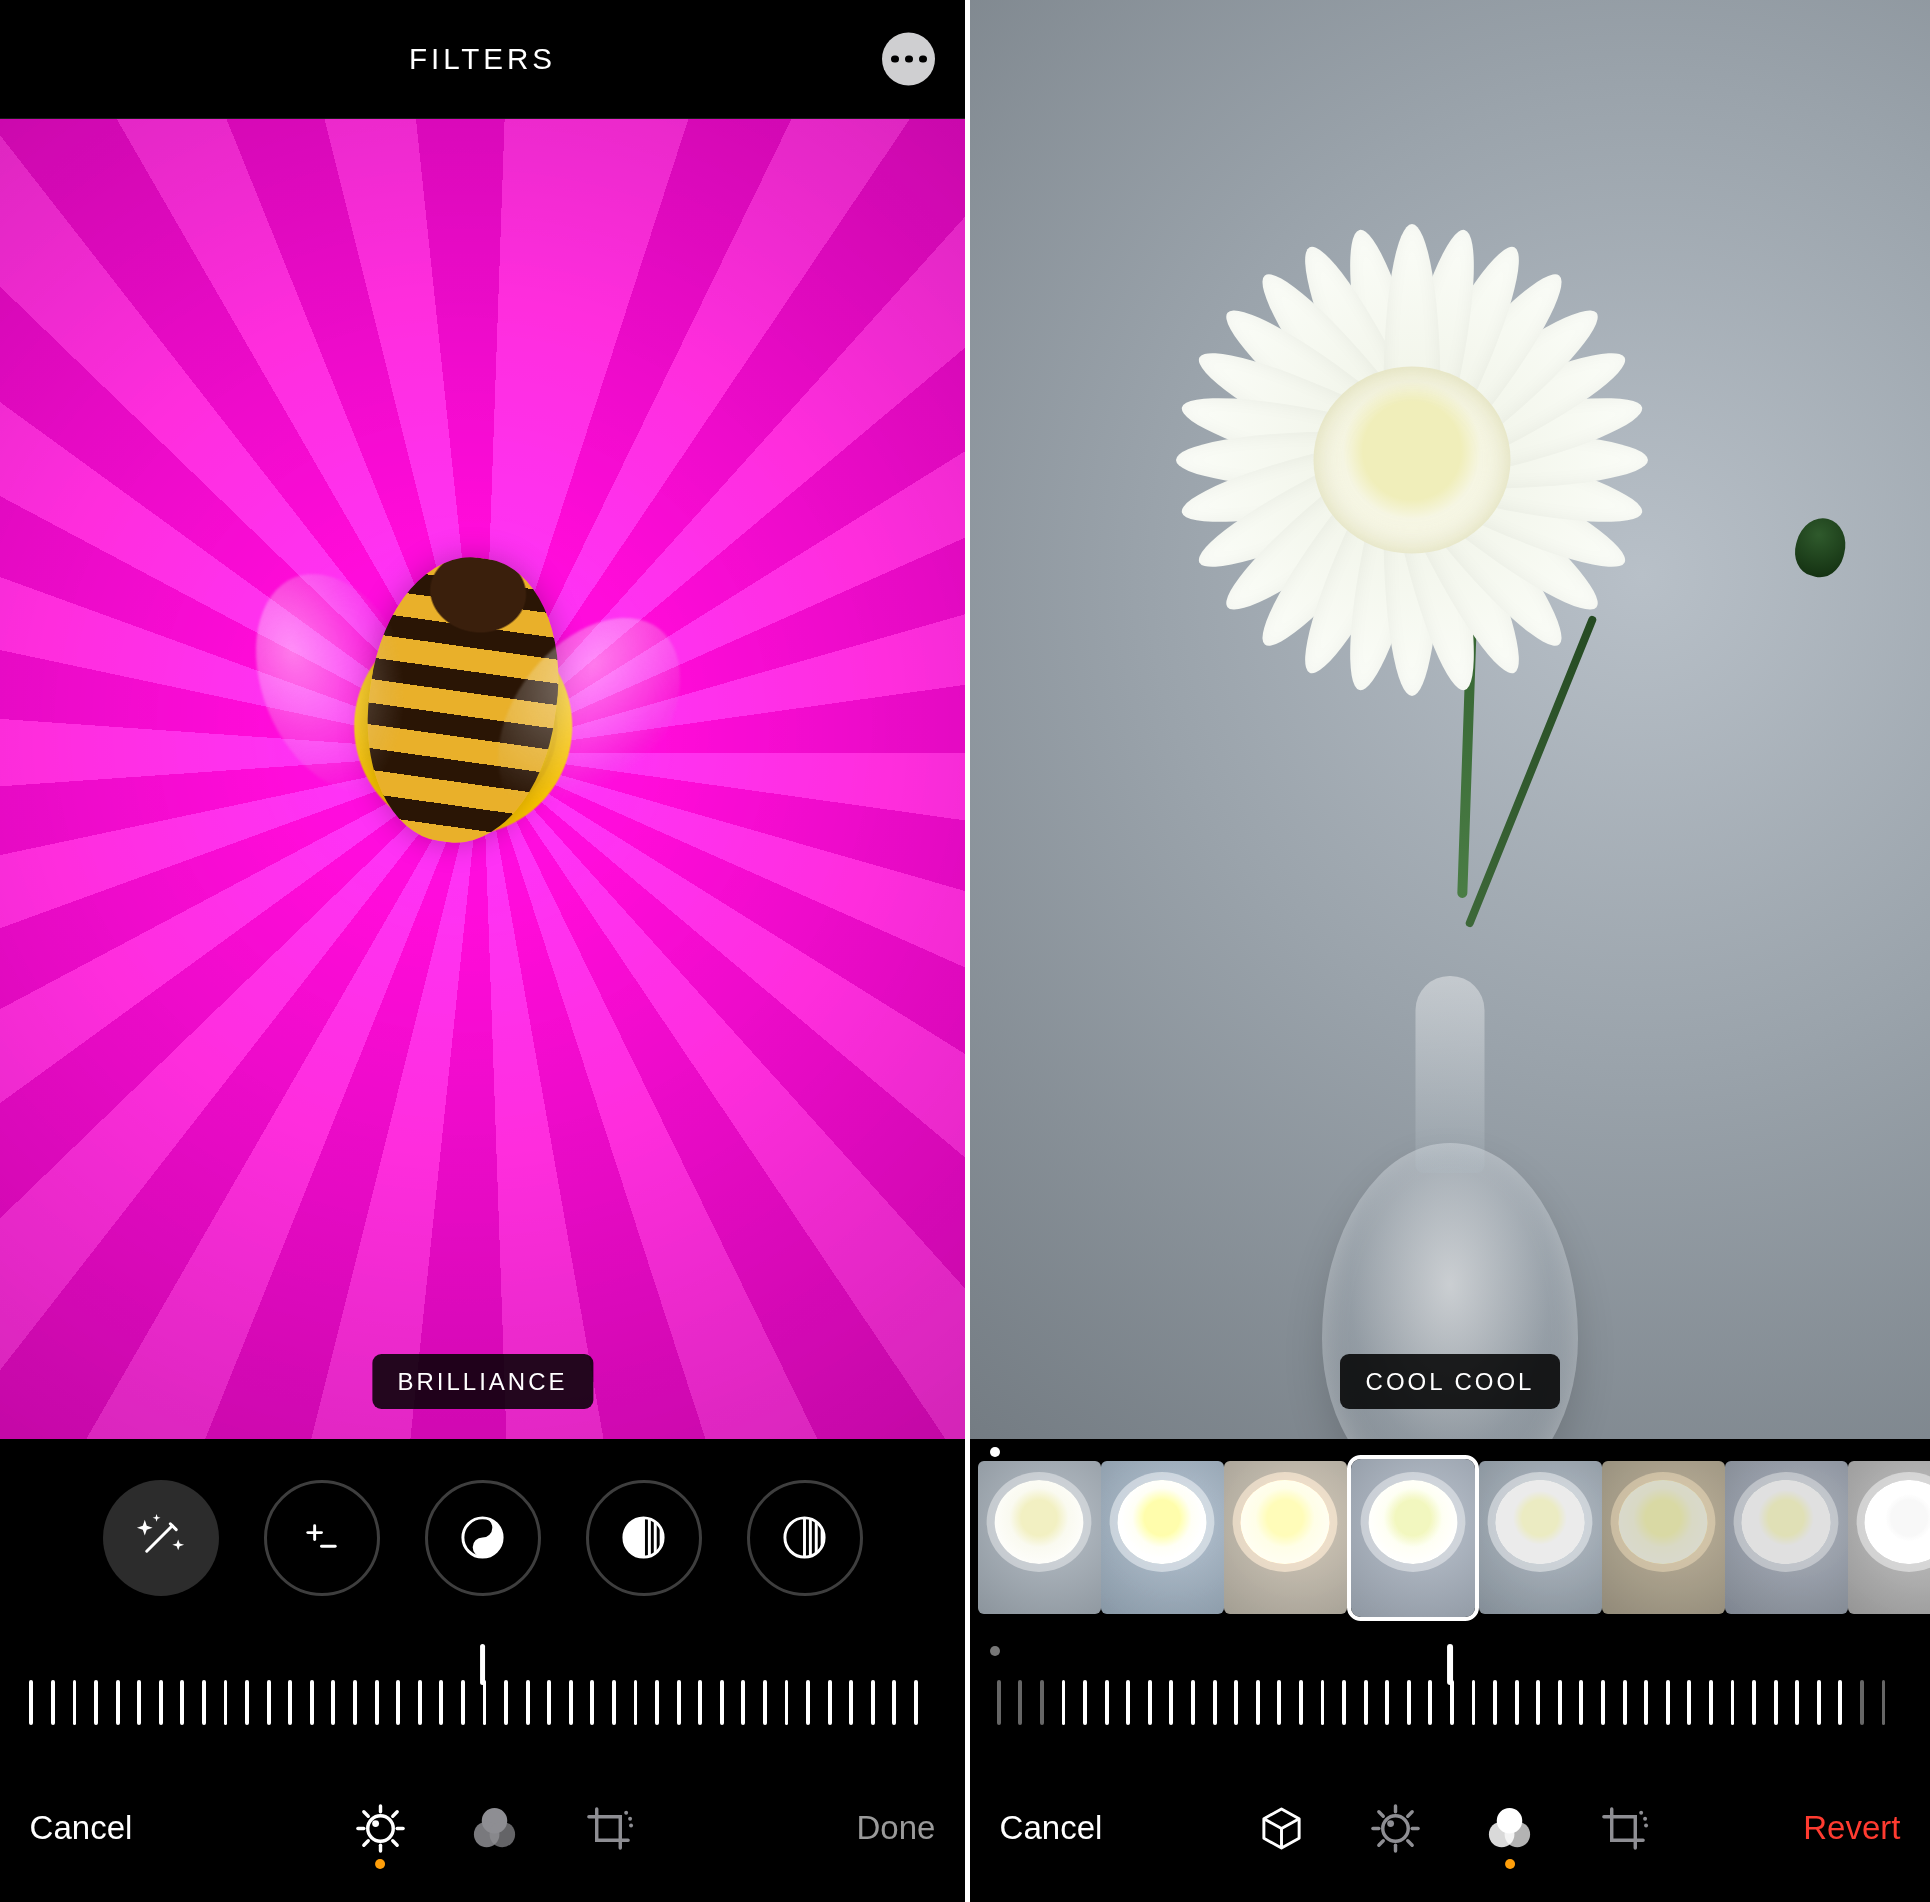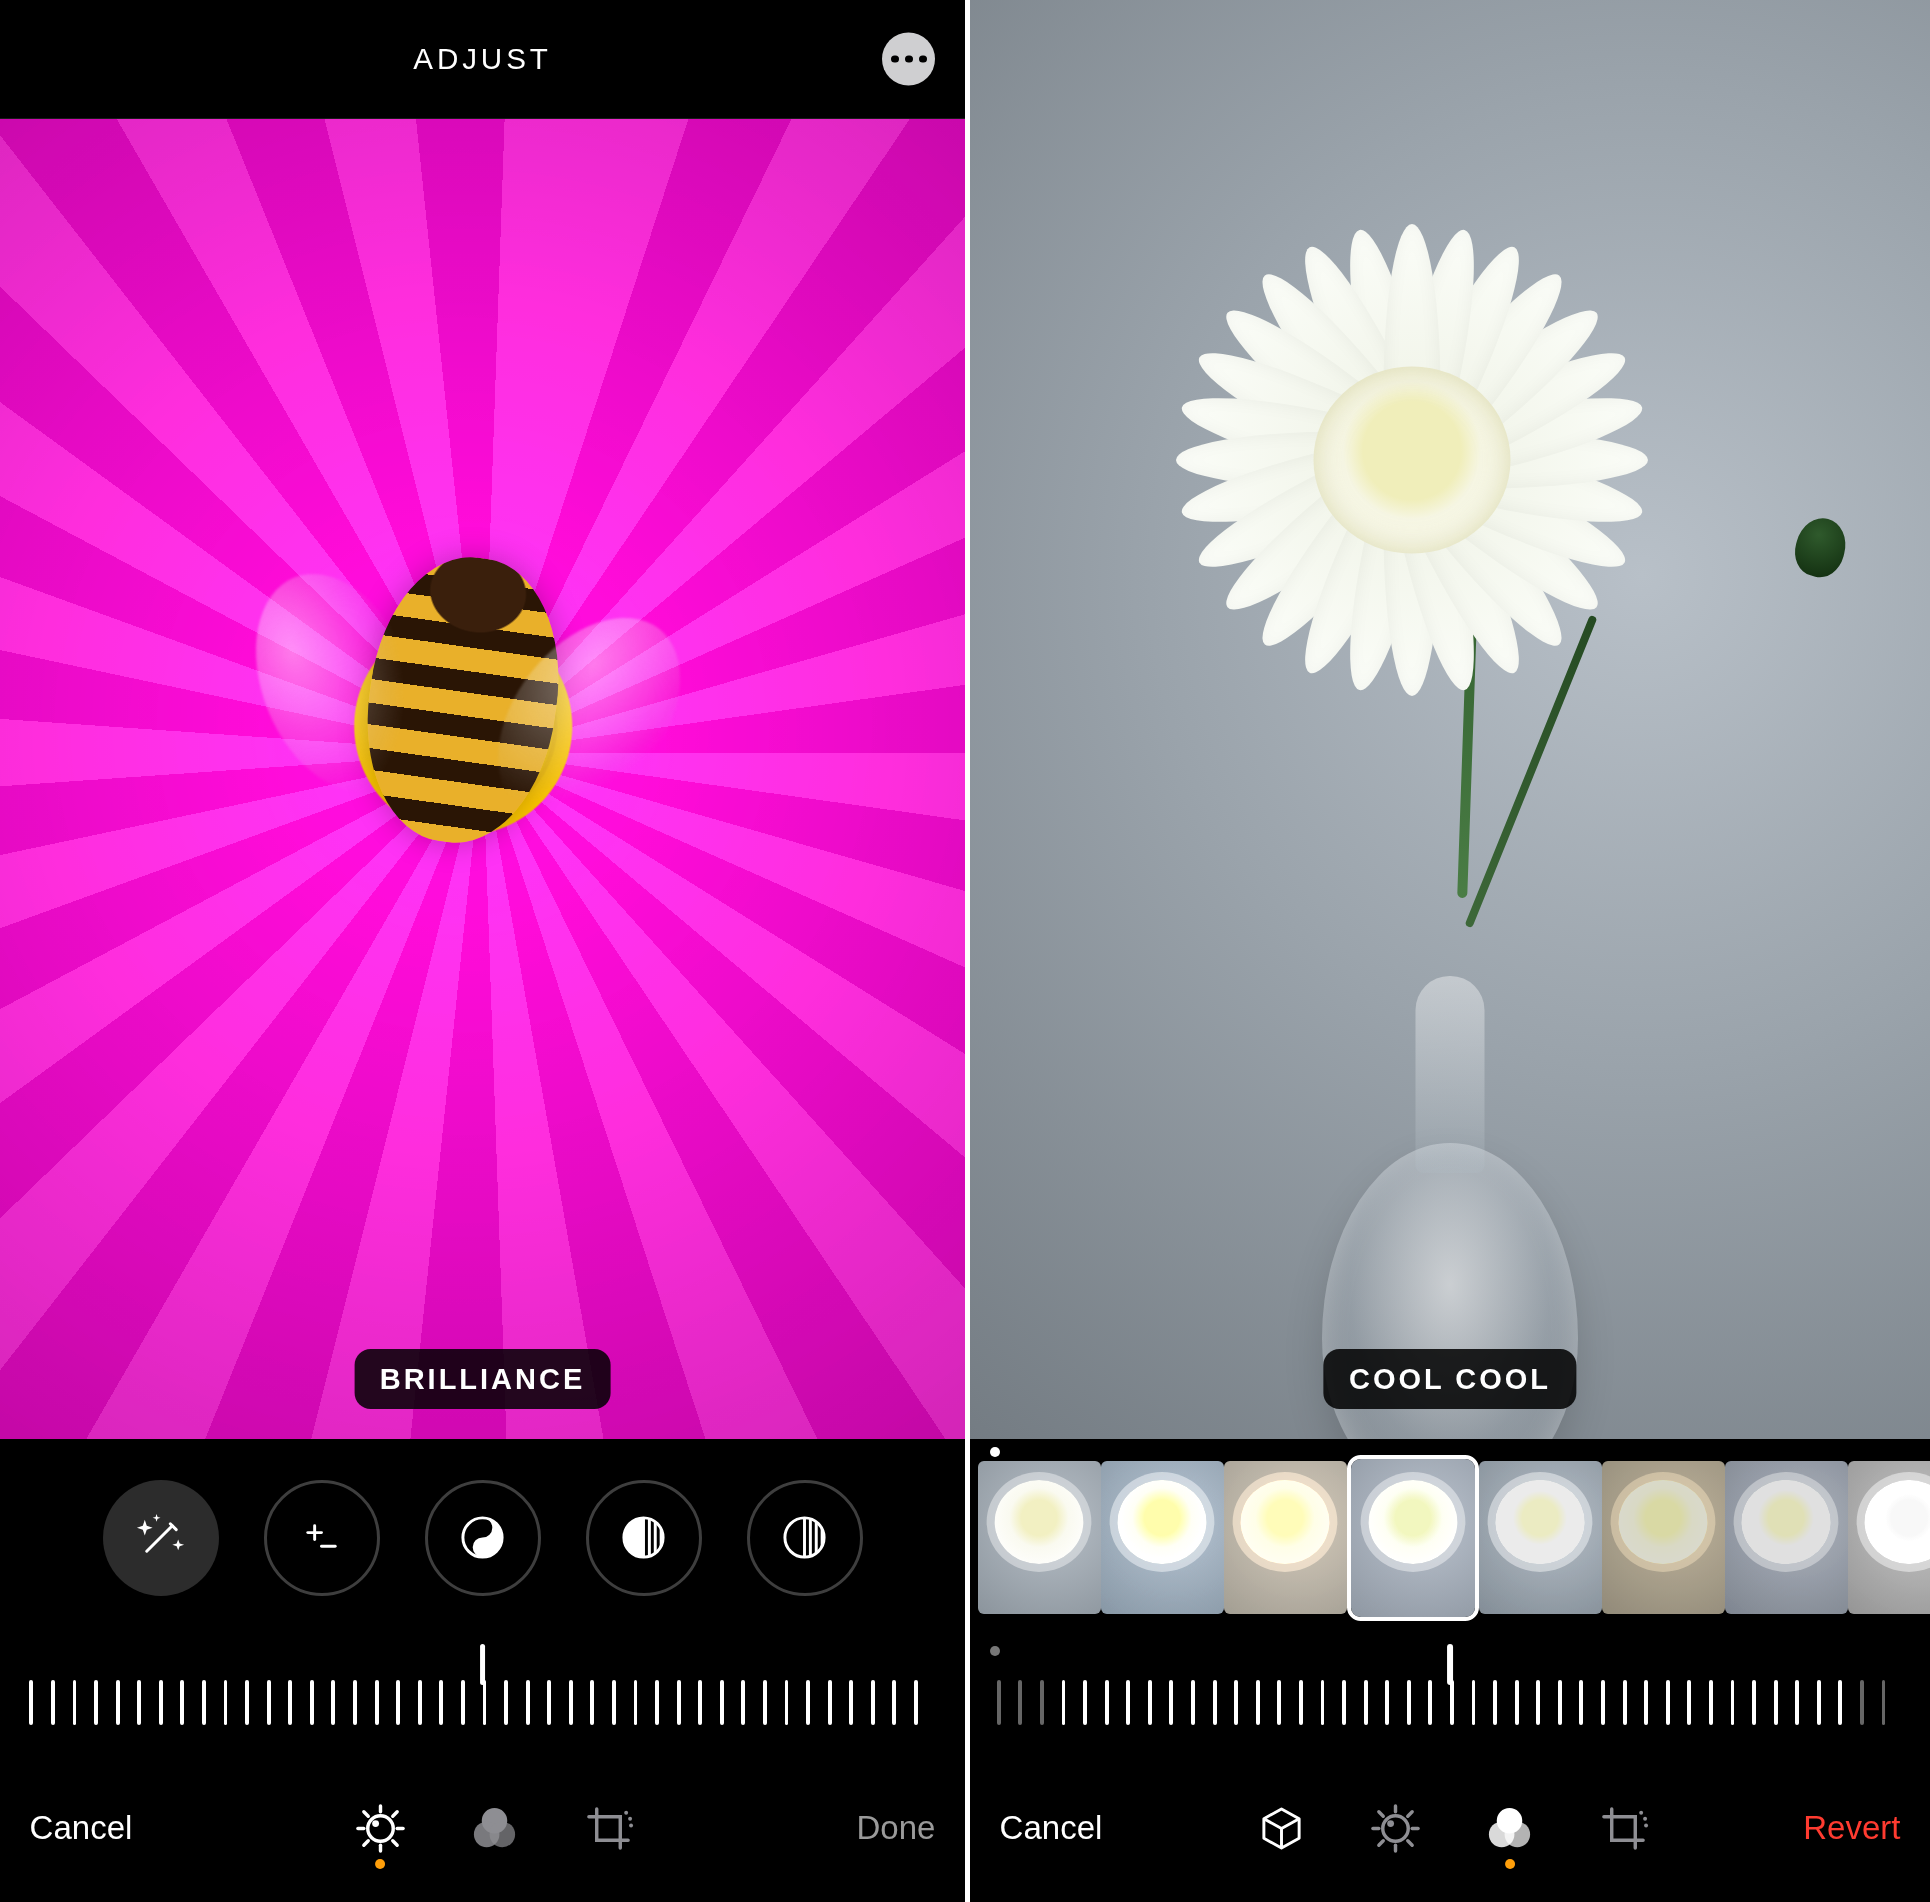--- a/index.html
+++ b/index.html
@@ -266,7 +266,7 @@
 <div class="phone">
 
   <div class="header">
-    <div class="header-title">ADJUST</div>
+    <div class="header-title">FILTERS</div>
     <div class="more-btn">
       <span></span>
       <span></span>

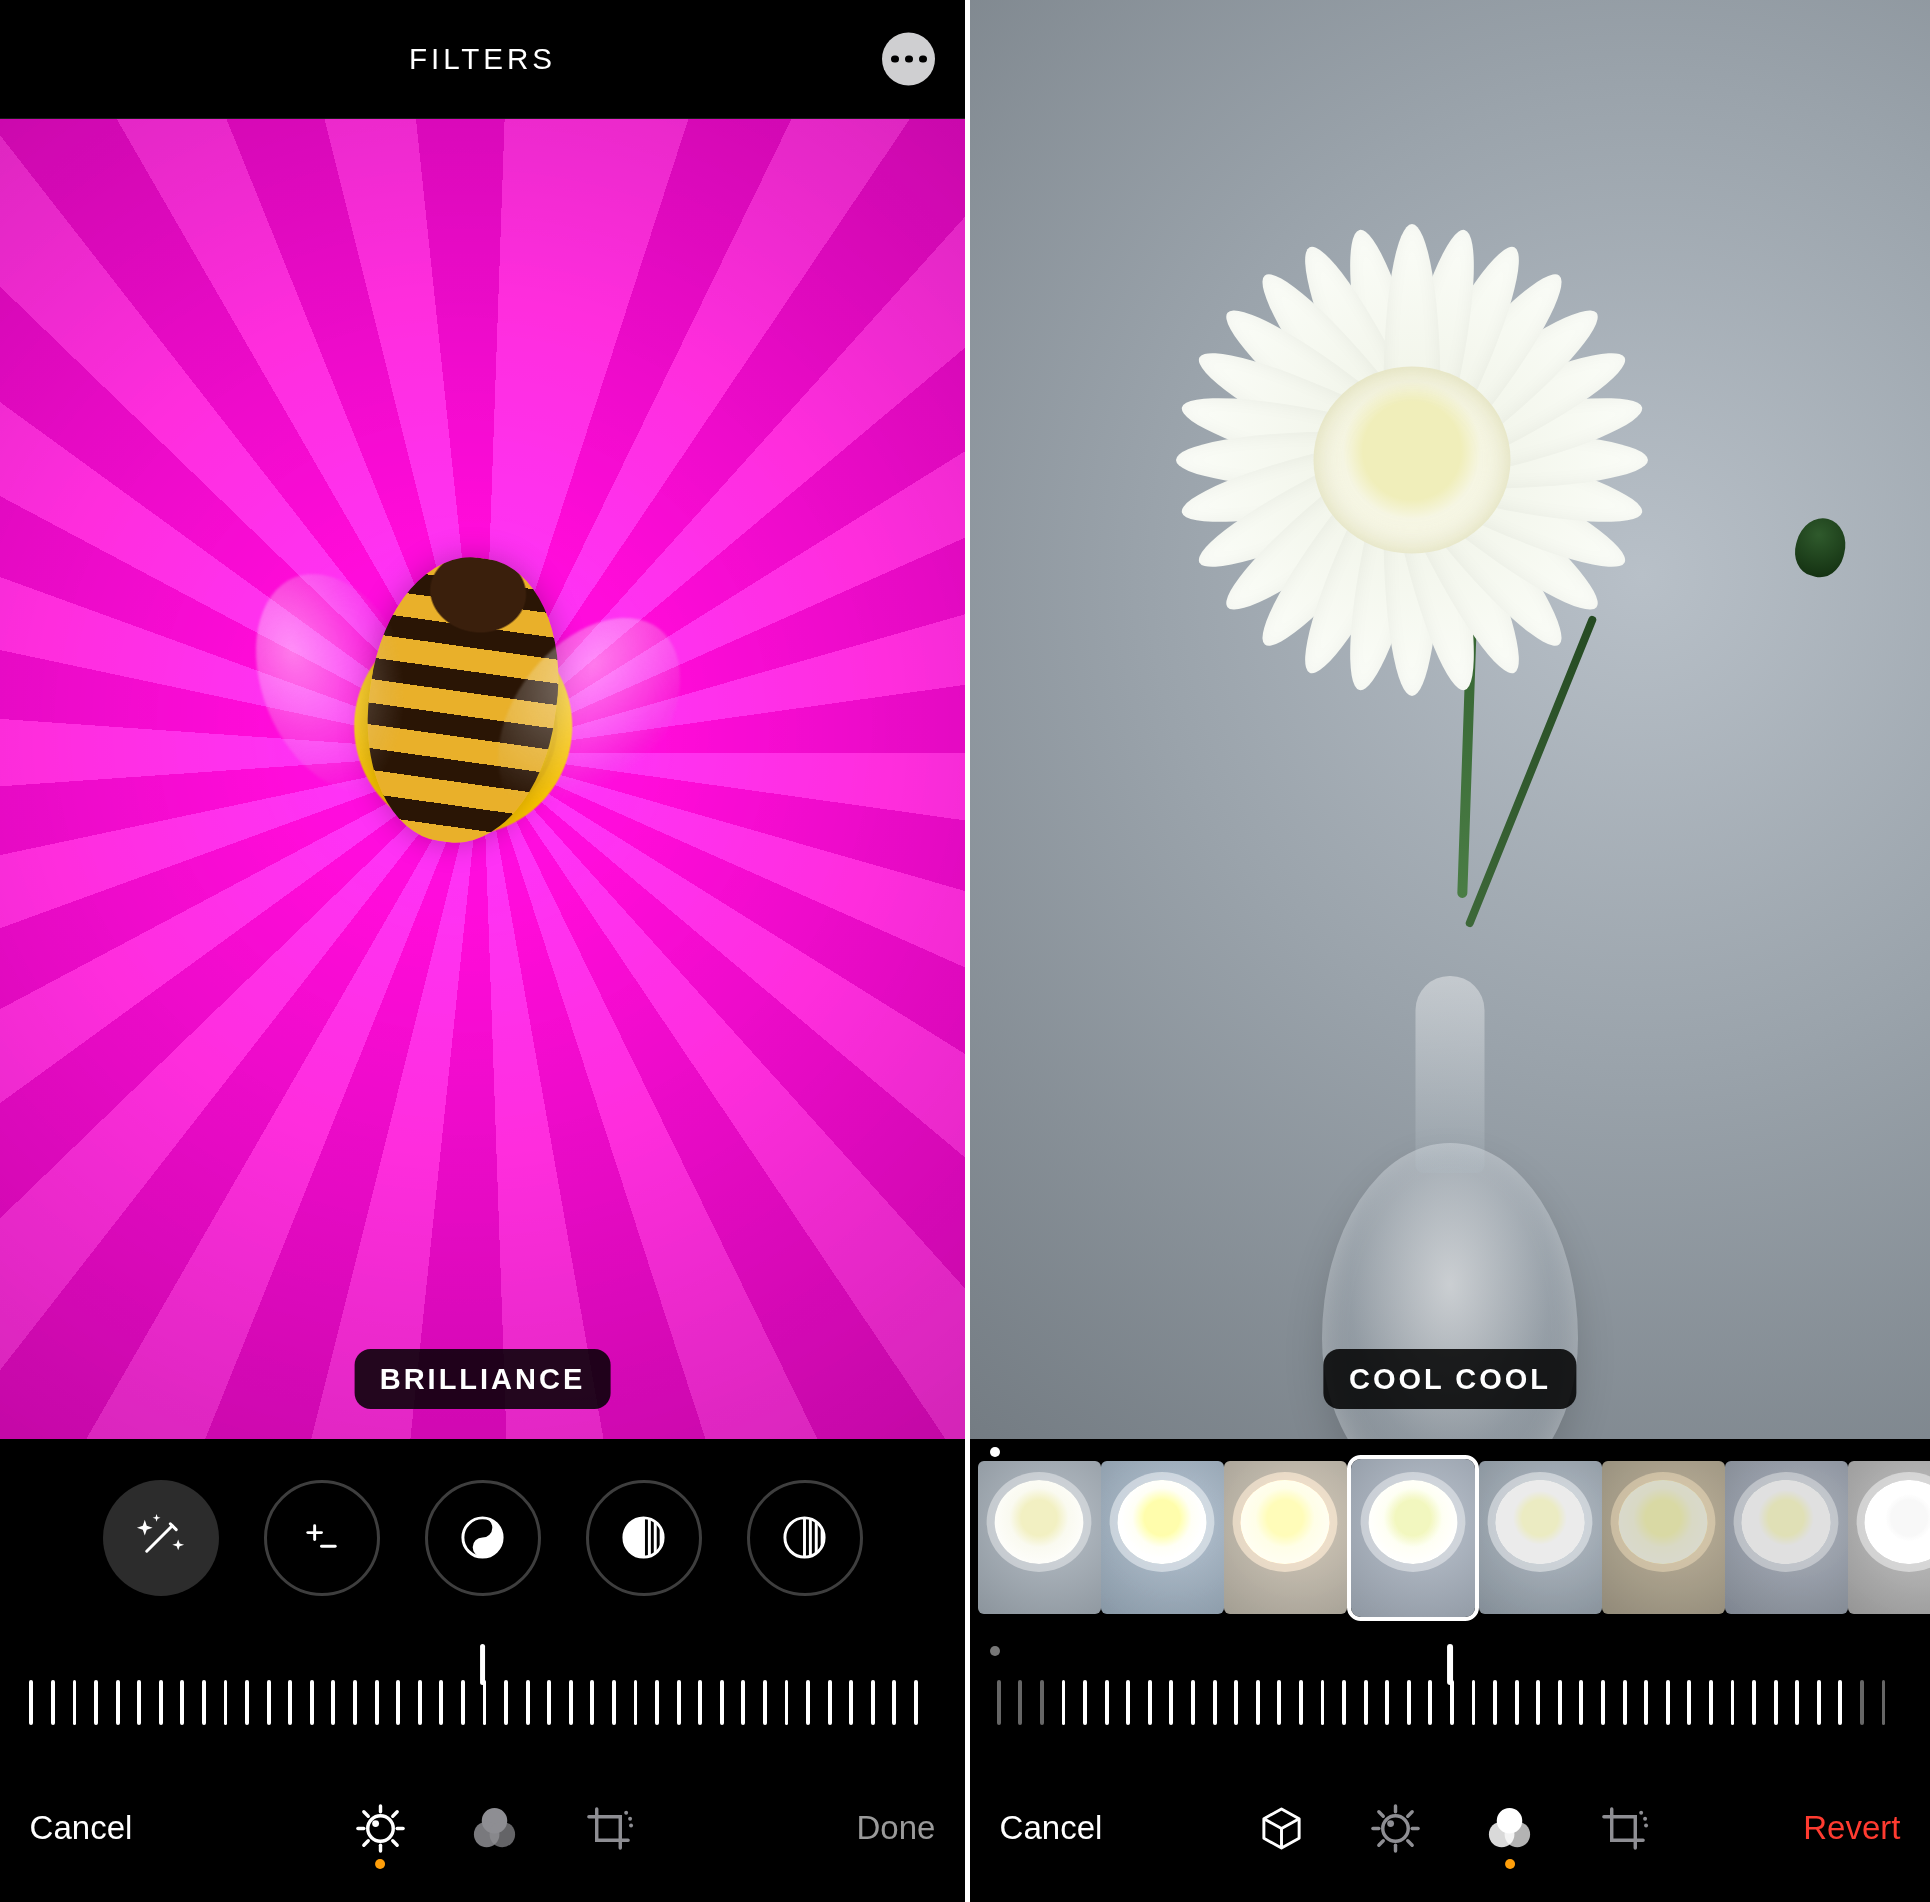--- a/index.html
+++ b/index.html
@@ -70,10 +70,10 @@
     transform:translateX(-50%);
     background:rgba(0,0,0,.85);
     padding:13.8px 25.6px;
-    border-radius:16px;
-    font-size:29px;
+    border-radius:9px;
+    font-size:24px;
     letter-spacing:3px;
-    font-weight:700;
+    font-weight:400;
   }
   
   .pink-scene{

